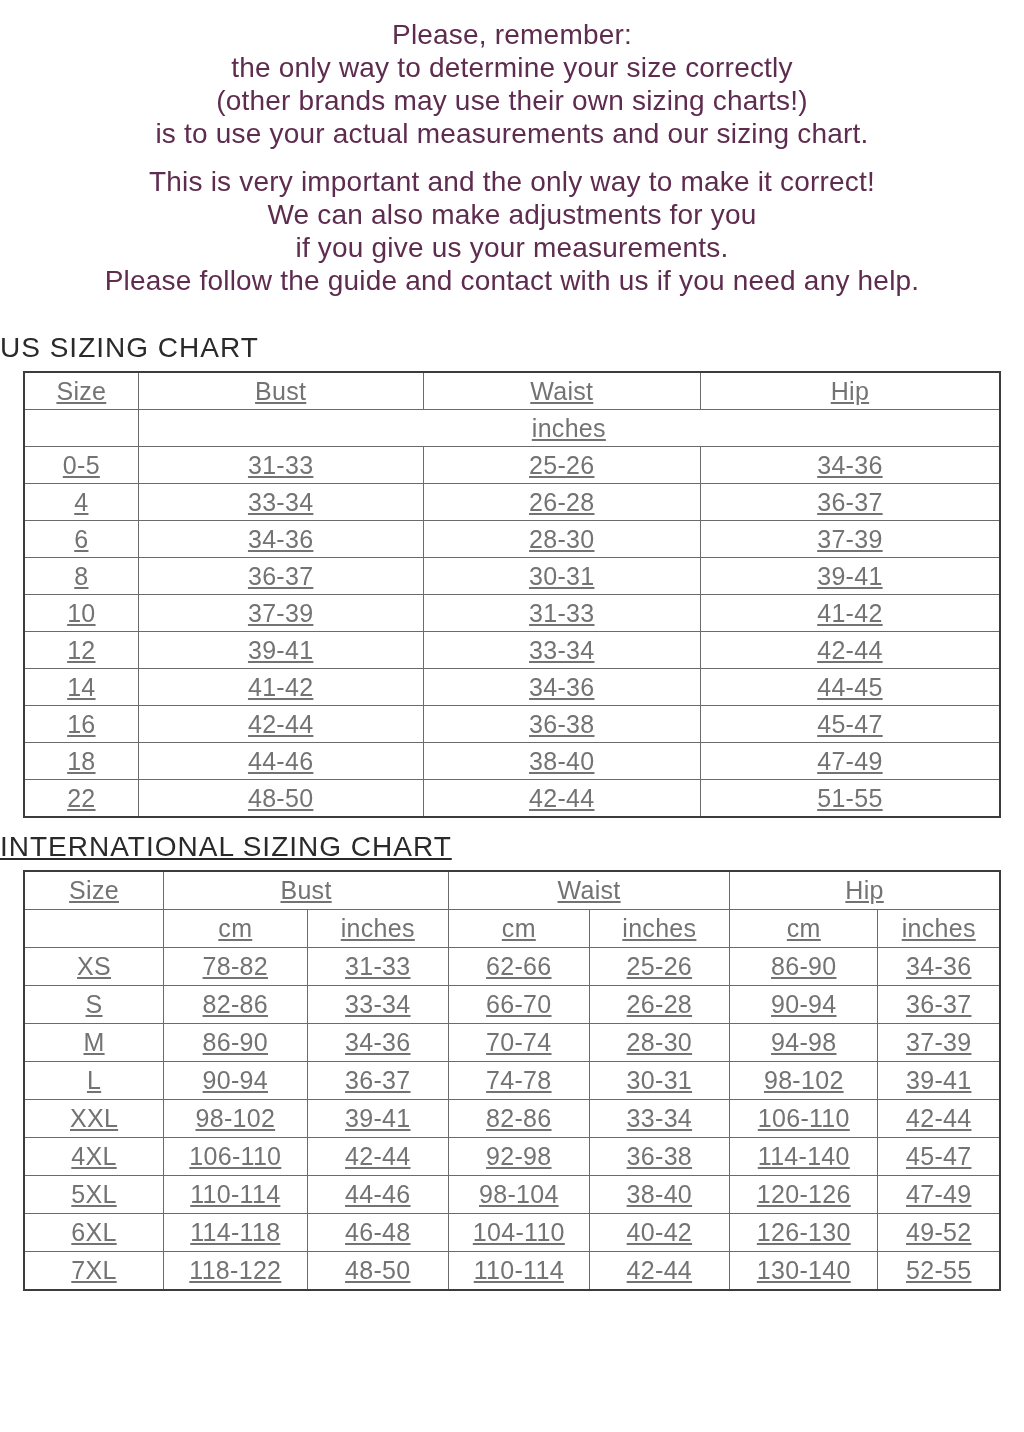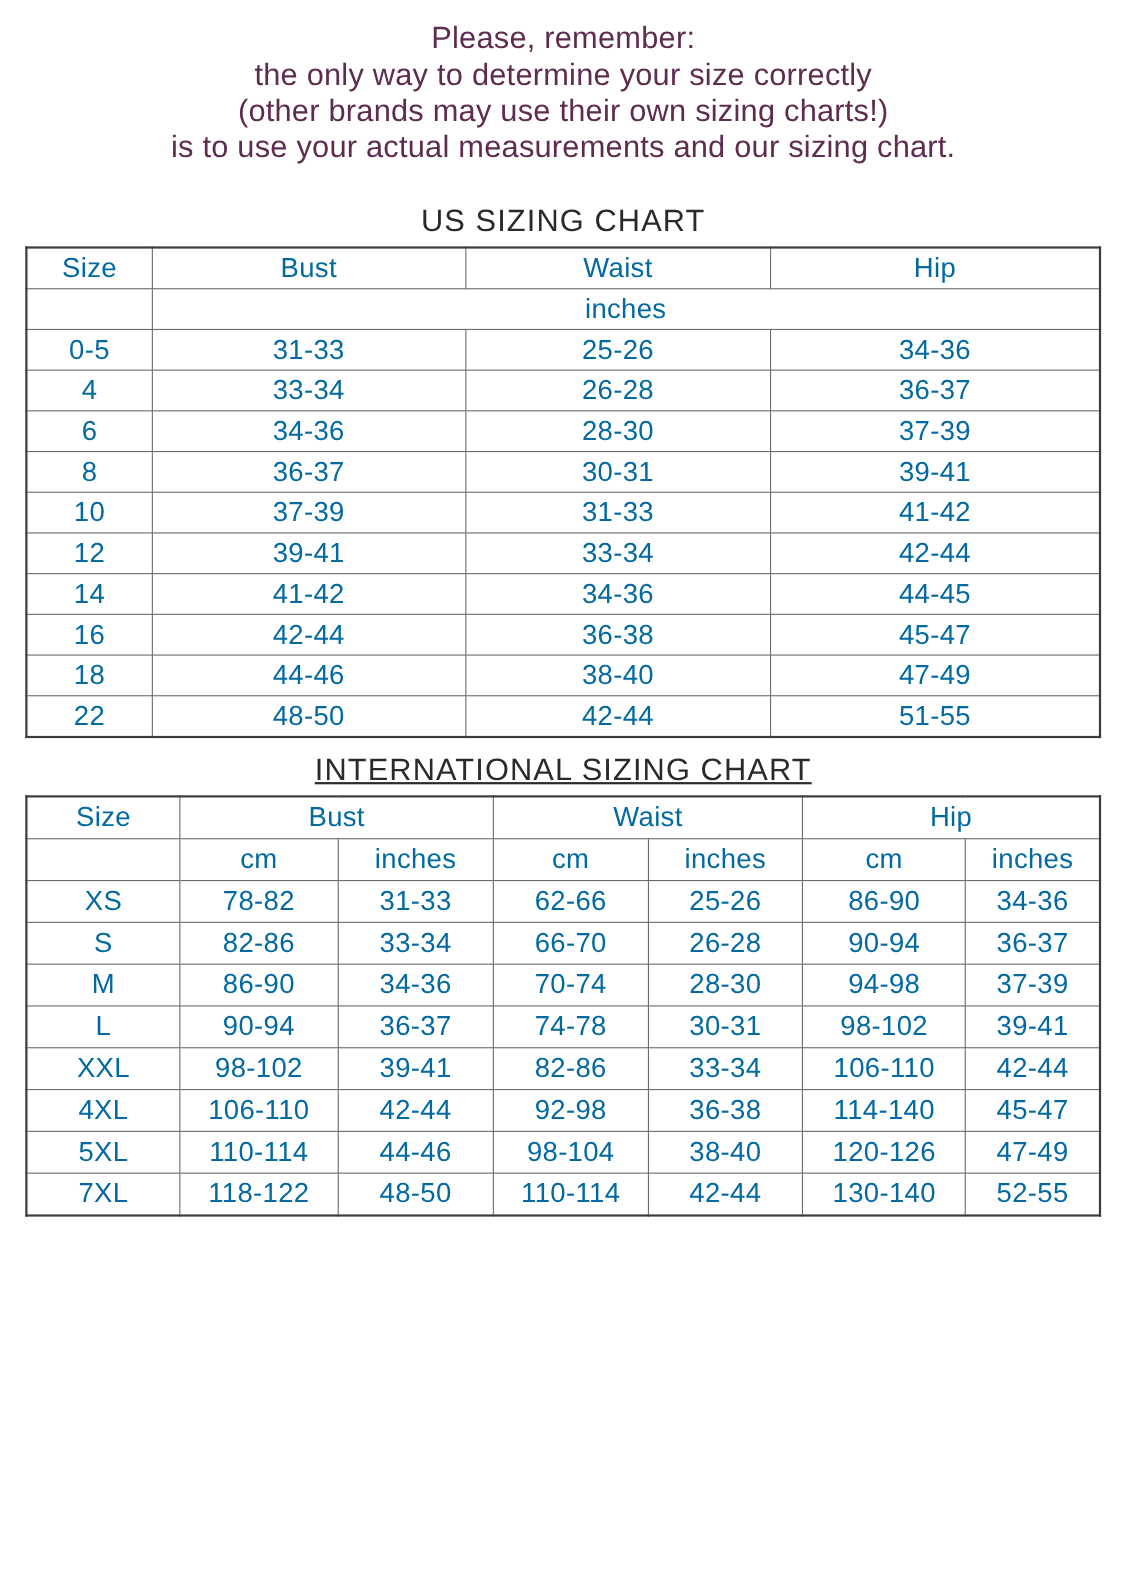--- a/index.html
+++ b/index.html
@@ -80,6 +80,12 @@
       <div class="intro-line">the only way to determine your size correctly</div>
       <div class="intro-line">(other brands may use their own sizing charts!)</div>
       <div class="intro-line">is to use your actual measurements and our sizing chart.</div>
+    </div>
+    <div class="intro-para">
+      <div class="intro-line">This is very important and the only way to make it correct!</div>
+      <div class="intro-line">We can also make adjustments for you</div>
+      <div class="intro-line">if you give us your measurements.</div>
+      <div class="intro-line">Please follow the guide and contact with us if you need any help.</div>
     </div>
   </section>
 

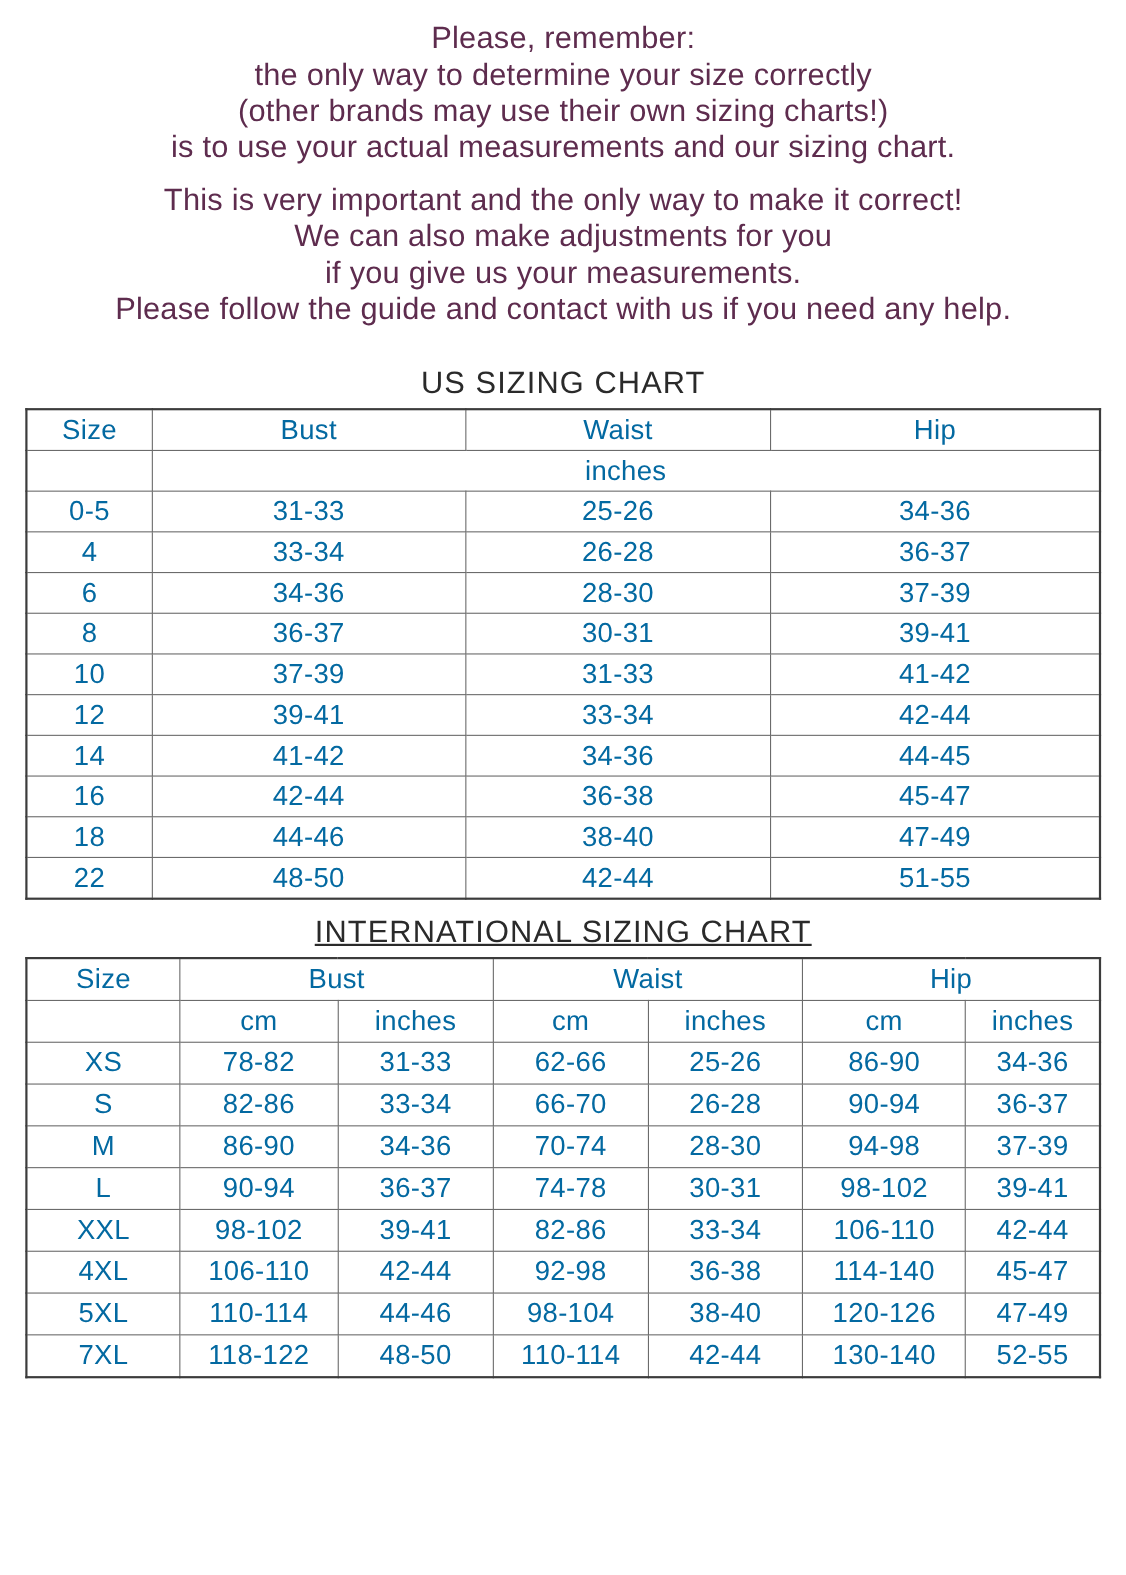--- a/index.html
+++ b/index.html
@@ -35,7 +35,6 @@
   
   .chart-title {
     margin: 12px auto;
-    text-align: center;
     color: #2a2a2a;
     font-weight: 300;
     font-size: 28px;

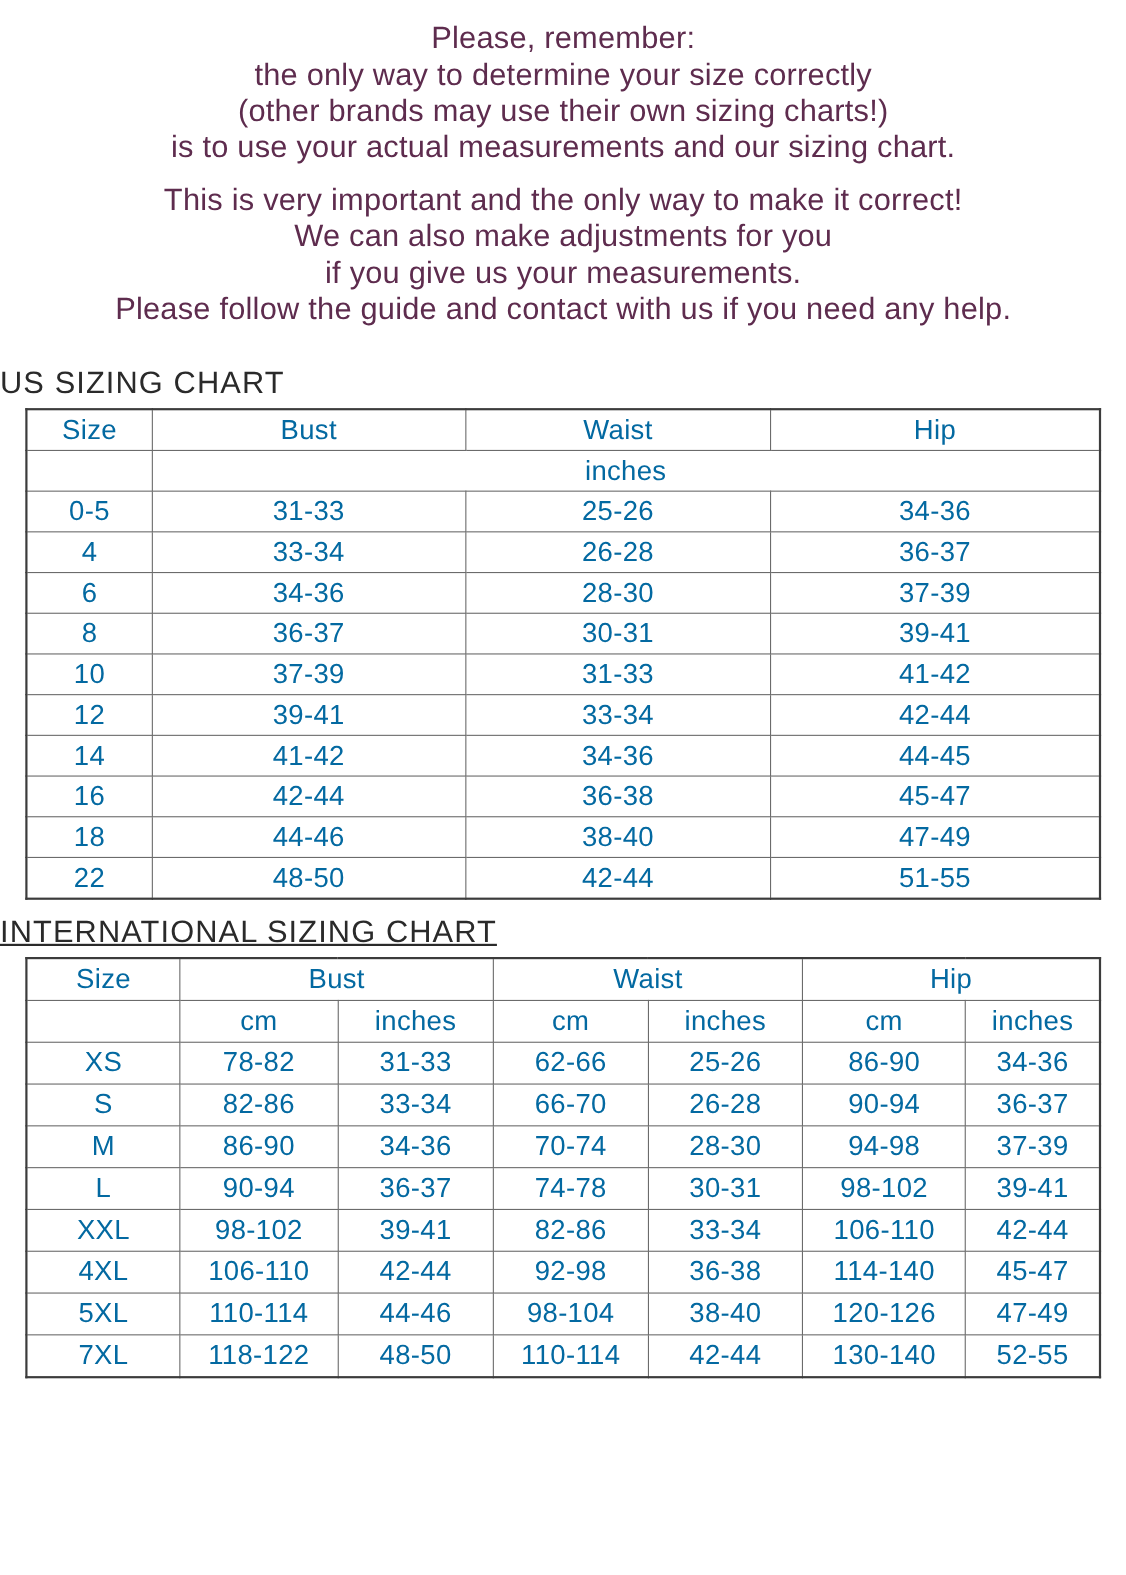--- a/index.html
+++ b/index.html
@@ -51,10 +51,11 @@
     border-collapse: collapse;
     table-layout: fixed;
     border: 2px solid #3c3c3c;
-    color: #0369a1;
+    color: #737373;
     font-weight: 300;
     font-size: 25px;
     letter-spacing: 0.3px;
+    text-decoration: underline;
   }
   table.sizing-table th,
   table.sizing-table td {

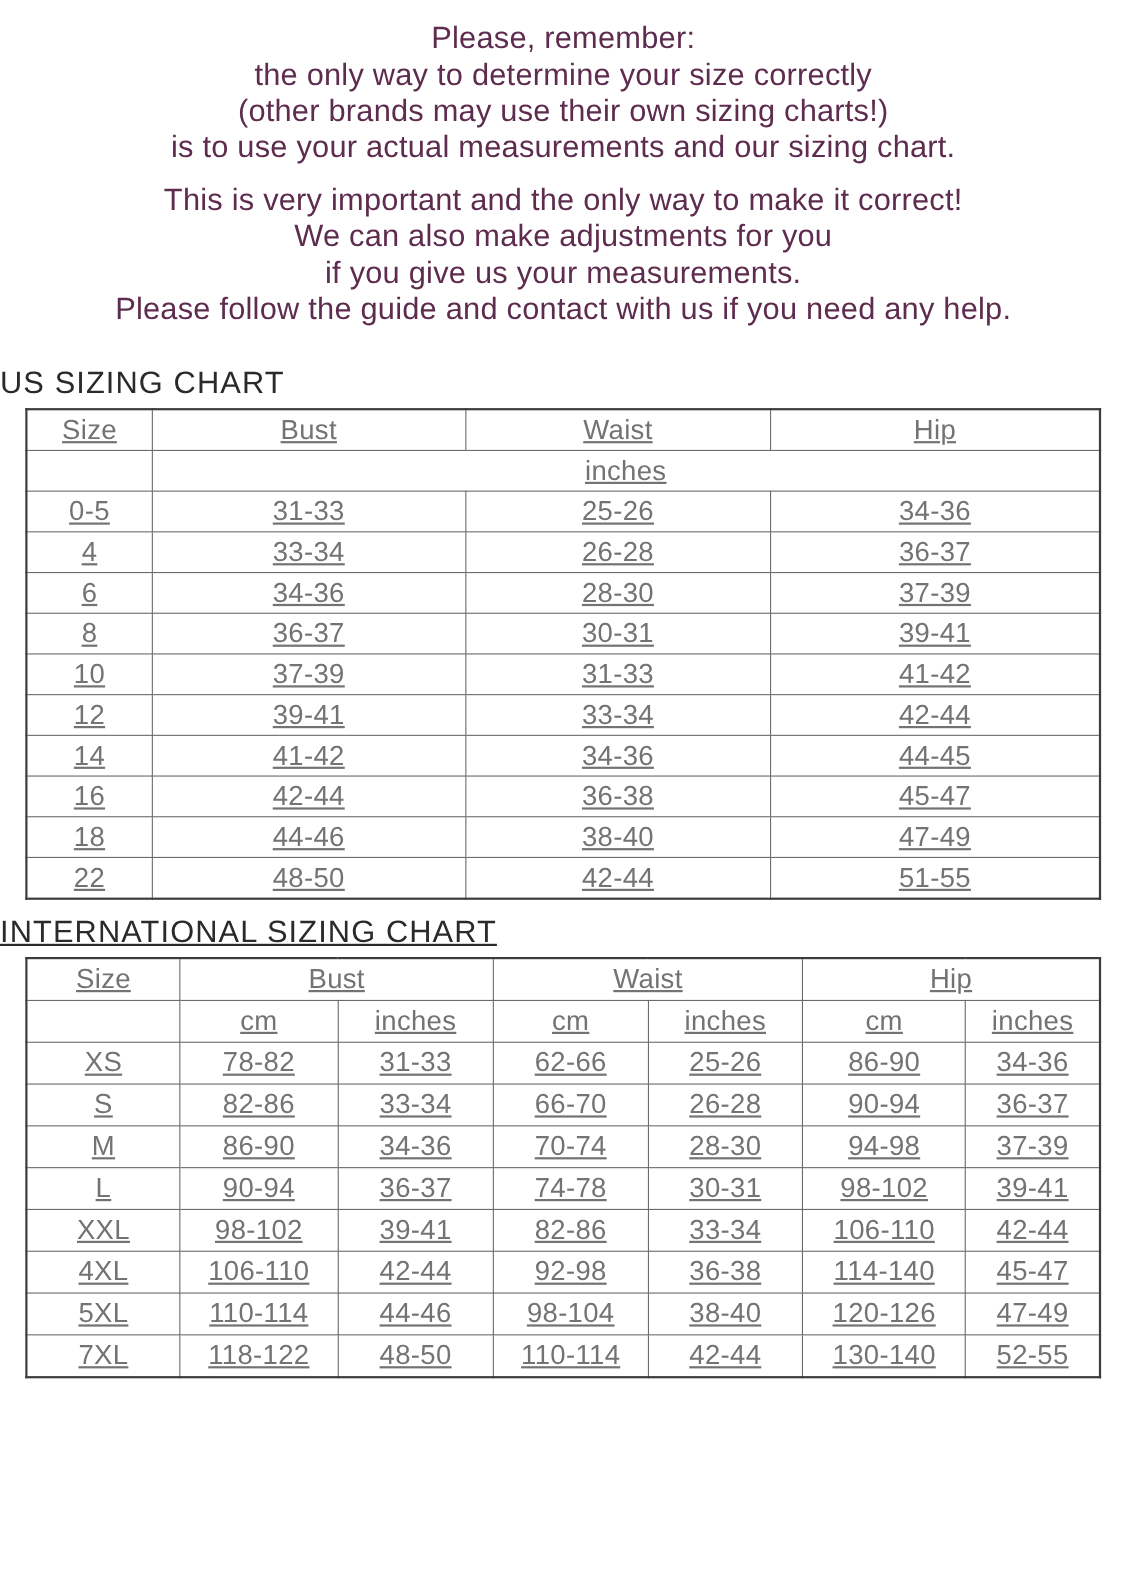--- a/index.html
+++ b/index.html
@@ -268,6 +268,15 @@
           <td>47-49</td>
         </tr>
         <tr>
+          <td>6XL</td>
+          <td>114-118</td>
+          <td>46-48</td>
+          <td>104-110</td>
+          <td>40-42</td>
+          <td>126-130</td>
+          <td>49-52</td>
+        </tr>
+        <tr>
           <td>7XL</td>
           <td>118-122</td>
           <td>48-50</td>

